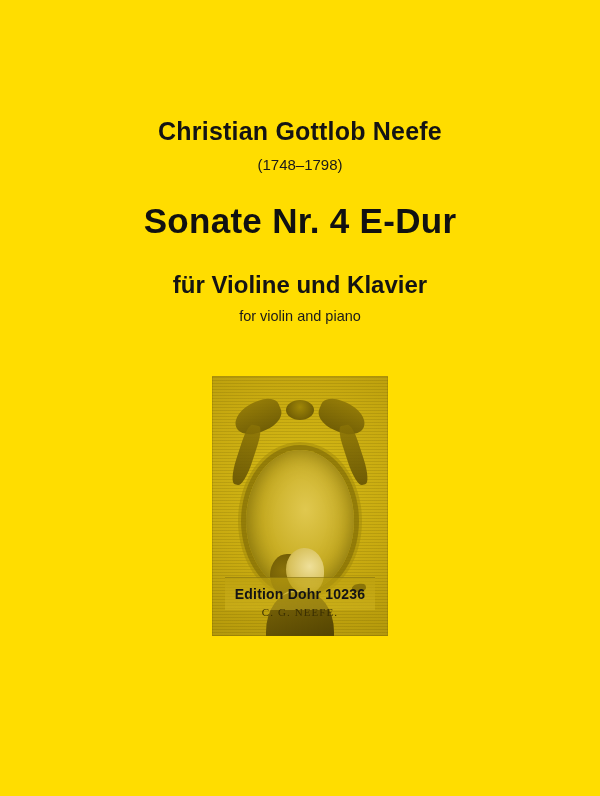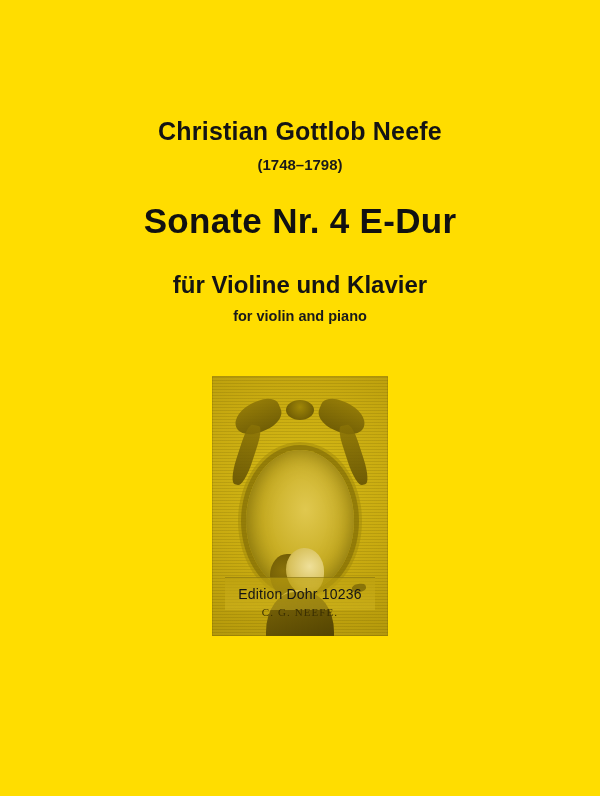--- a/index.html
+++ b/index.html
@@ -35,7 +35,7 @@
   .dates {
     margin-top: 10px;
     font-size: 15px;
-    font-weight: bold;
+    font-weight: normal;
     color: #1a1a1a;
     text-align: center;
   }

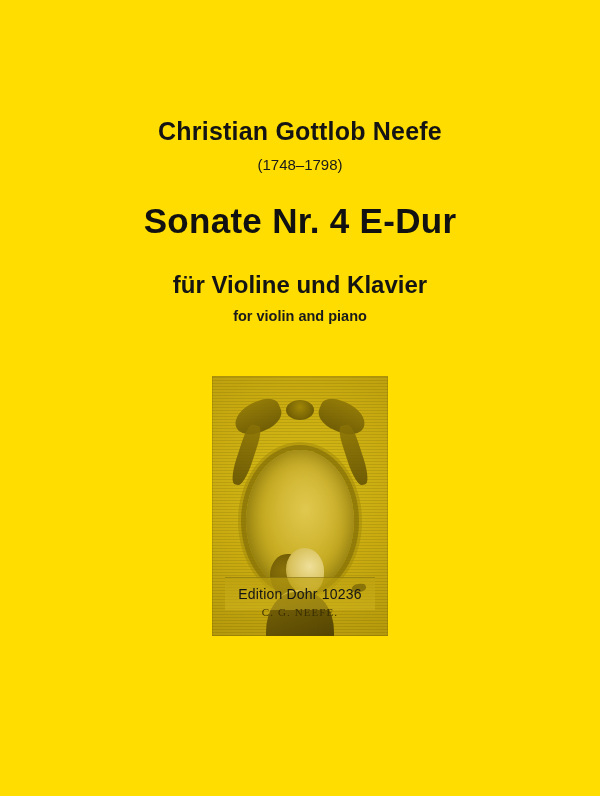--- a/index.html
+++ b/index.html
@@ -56,7 +56,7 @@
   .subtitle-en {
     margin-top: 9px;
     font-size: 14.5px;
-    font-weight: bold;
+    font-weight: normal;
     color: #1a1a1a;
     text-align: center;
   }

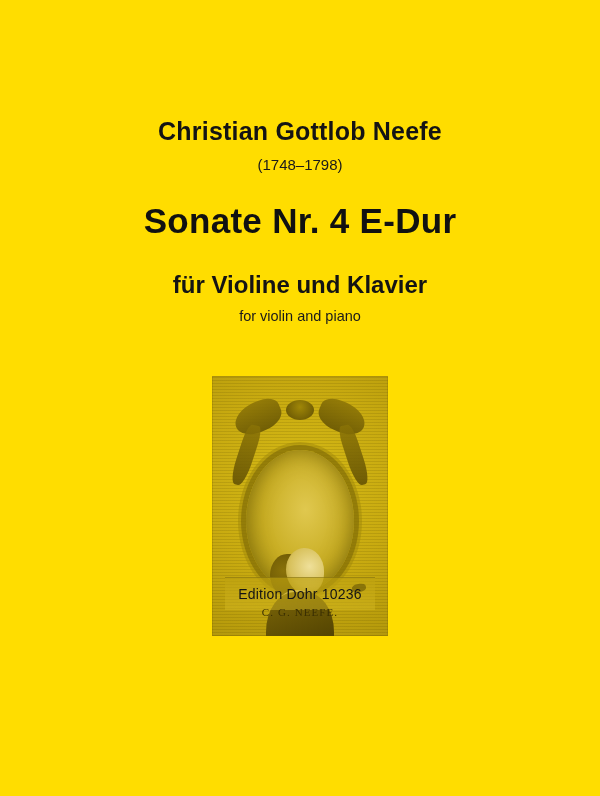--- a/index.html
+++ b/index.html
@@ -210,7 +210,7 @@
     bottom: 50px;
     text-align: center;
     font-size: 14px;
-    font-weight: normal;
+    font-weight: bold;
     color: #141414;
     letter-spacing: 0.2px;
   }

